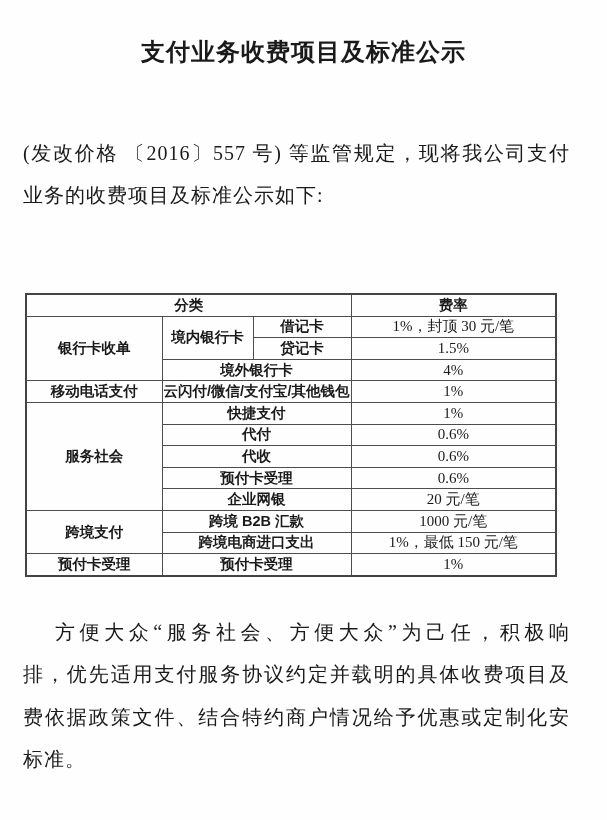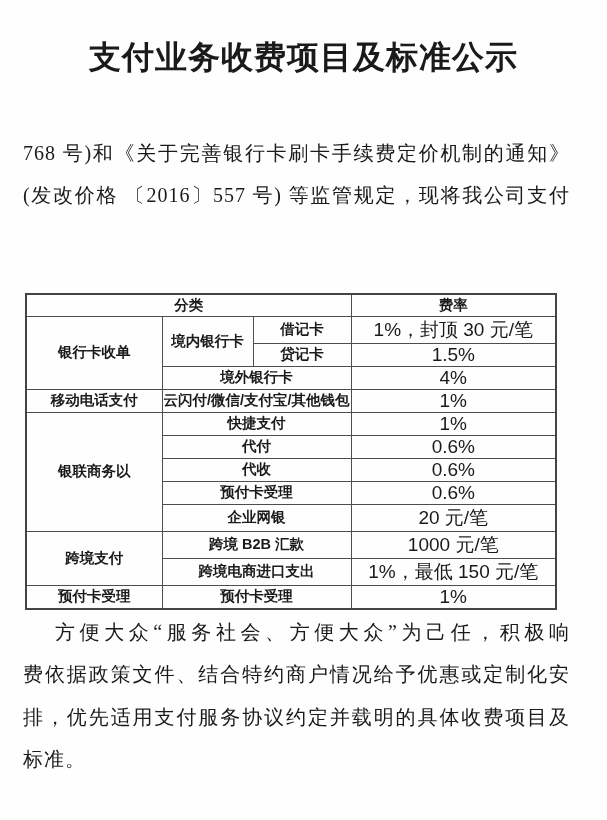--- a/index.html
+++ b/index.html
@@ -18,7 +18,7 @@
     left: 0;
     width: 607px;
     text-align: center;
-    font-size: 32px;
+    font-size: 24px;
     font-weight: bold;
     letter-spacing: 1px;
     font-family: "Liberation Serif", "DejaVu Serif", serif;

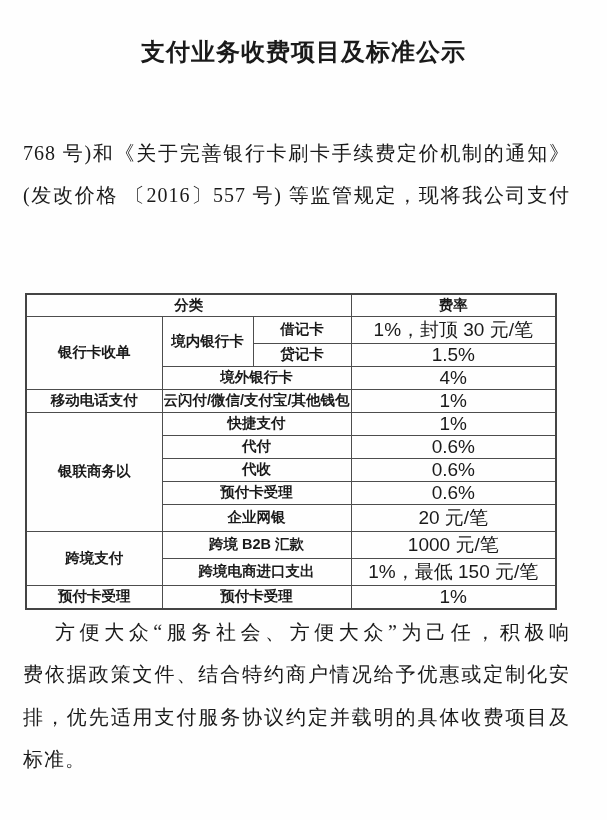--- a/index.html
+++ b/index.html
@@ -88,7 +88,6 @@
   <div id="doc-title">支付业务收费项目及标准公示</div>
 
   <div class="para" id="para-1">
-    <div class="line j">768 号)和《关于完善银行卡刷卡手续费定价机制的通知》</div>
     <div class="line j">(发改价格 〔2016〕557 号) 等监管规定，现将我公司支付</div>
   </div>
 

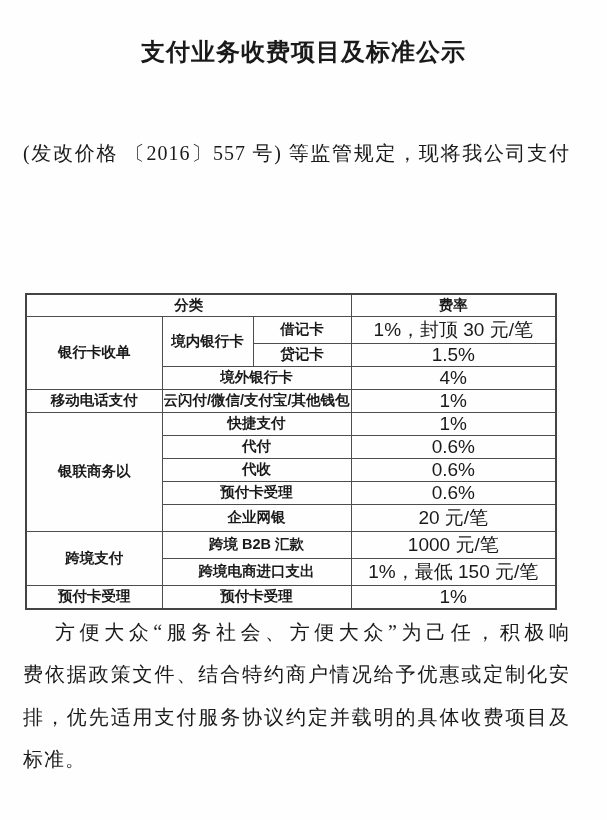--- a/index.html
+++ b/index.html
@@ -89,6 +89,7 @@
 
   <div class="para" id="para-1">
     <div class="line j">(发改价格 〔2016〕557 号) 等监管规定，现将我公司支付</div>
+    <div class="line last">业务的收费项目及标准公示如下:</div>
   </div>
 
   <table id="fee-table">

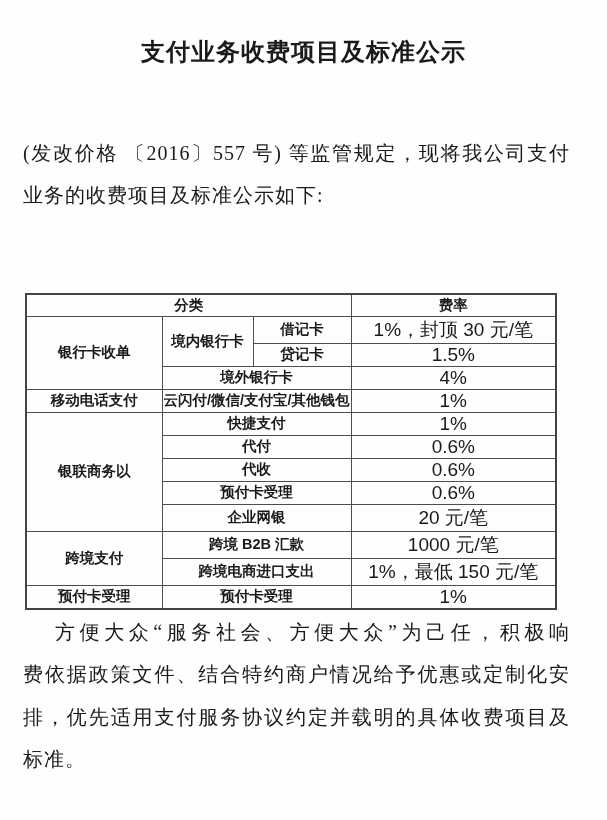--- a/index.html
+++ b/index.html
@@ -67,8 +67,8 @@
     font-size: 14.5px;
   }
   #fee-table td.r {
-    font-family: Liberation Sans, sans-serif;
-    font-size: 19px;
+    font-family: Liberation Serif, serif;
+    font-size: 15px;
   }
   #table-note {
     position: absolute;

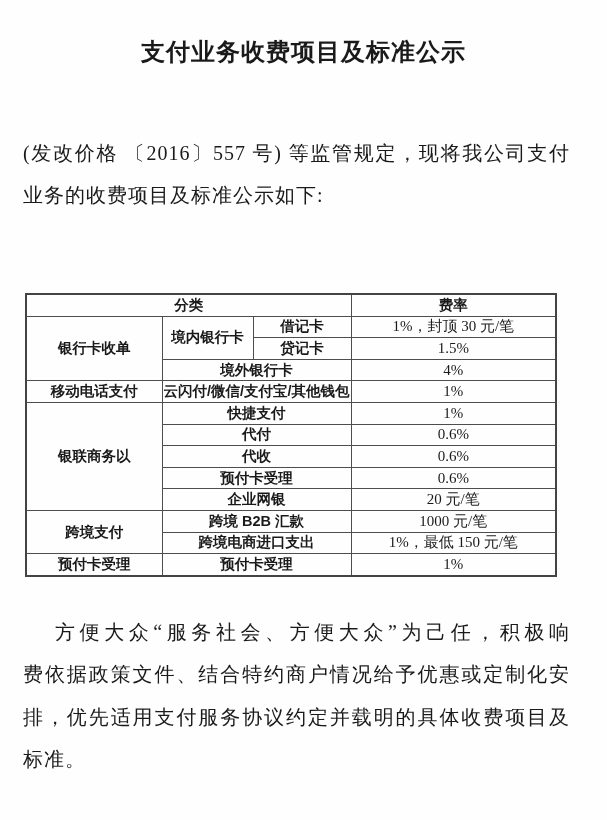--- a/index.html
+++ b/index.html
@@ -124,7 +124,7 @@
         <td class="r">1%</td>
       </tr>
       <tr>
-        <td class="g" rowspan="5">银联商务以</td>
+        <td class="g" rowspan="5">服务社会</td>
         <td class="g" colspan="2">快捷支付</td>
         <td class="r">1%</td>
       </tr>

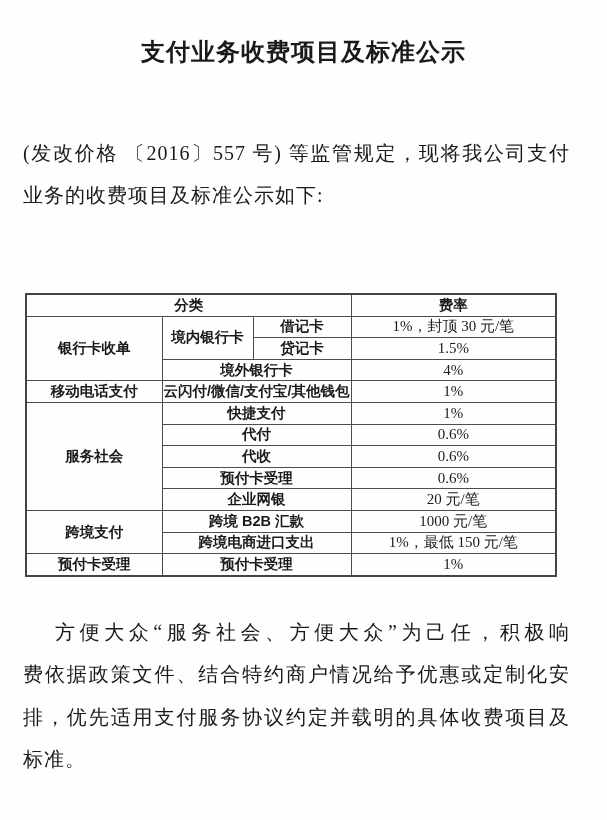--- a/index.html
+++ b/index.html
@@ -164,8 +164,8 @@
 
   <div class="para" id="para-2">
     <div class="line j indent">方便大众“服务社会、方便大众”为己任，积极响</div>
+    <div class="line j">排，优先适用支付服务协议约定并载明的具体收费项目及</div>
     <div class="line j">费依据政策文件、结合特约商户情况给予优惠或定制化安</div>
-    <div class="line j">排，优先适用支付服务协议约定并载明的具体收费项目及</div>
     <div class="line last">标准。</div>
   </div>
 

